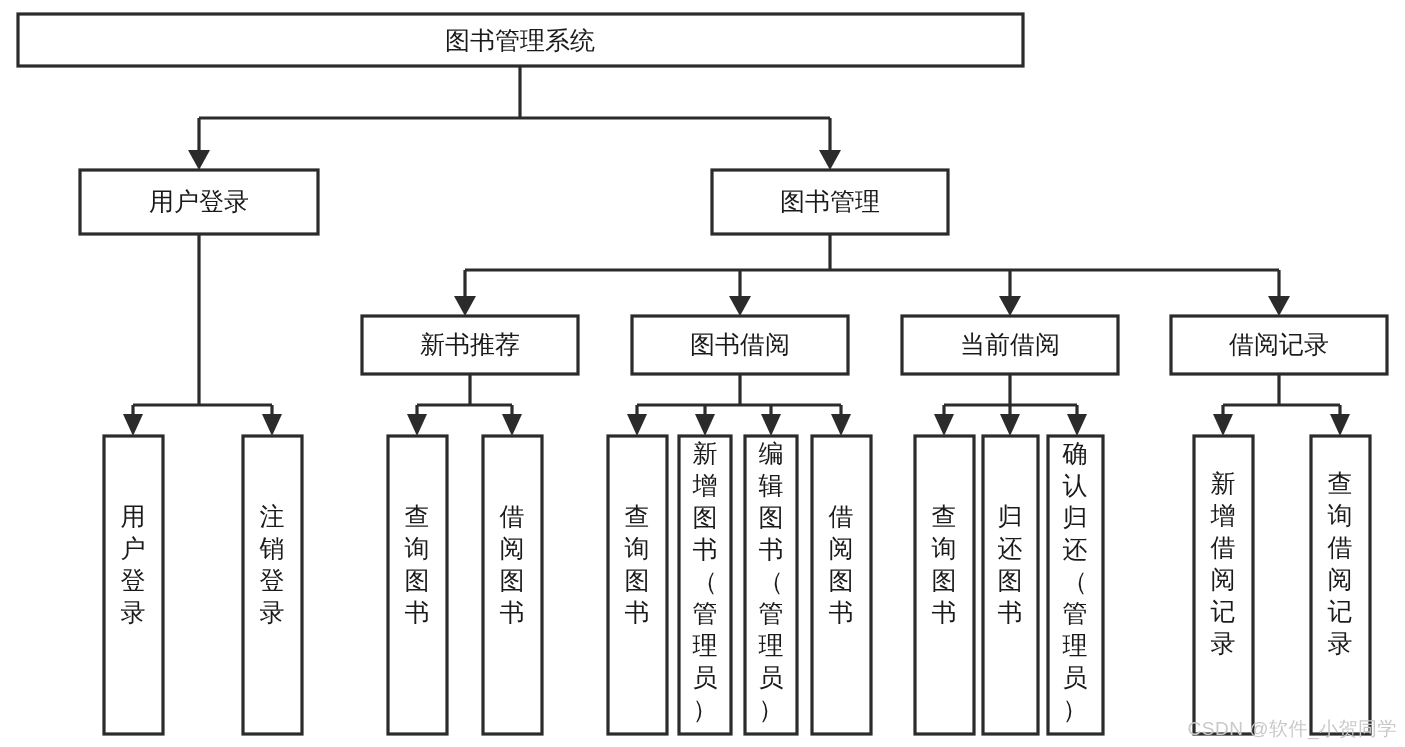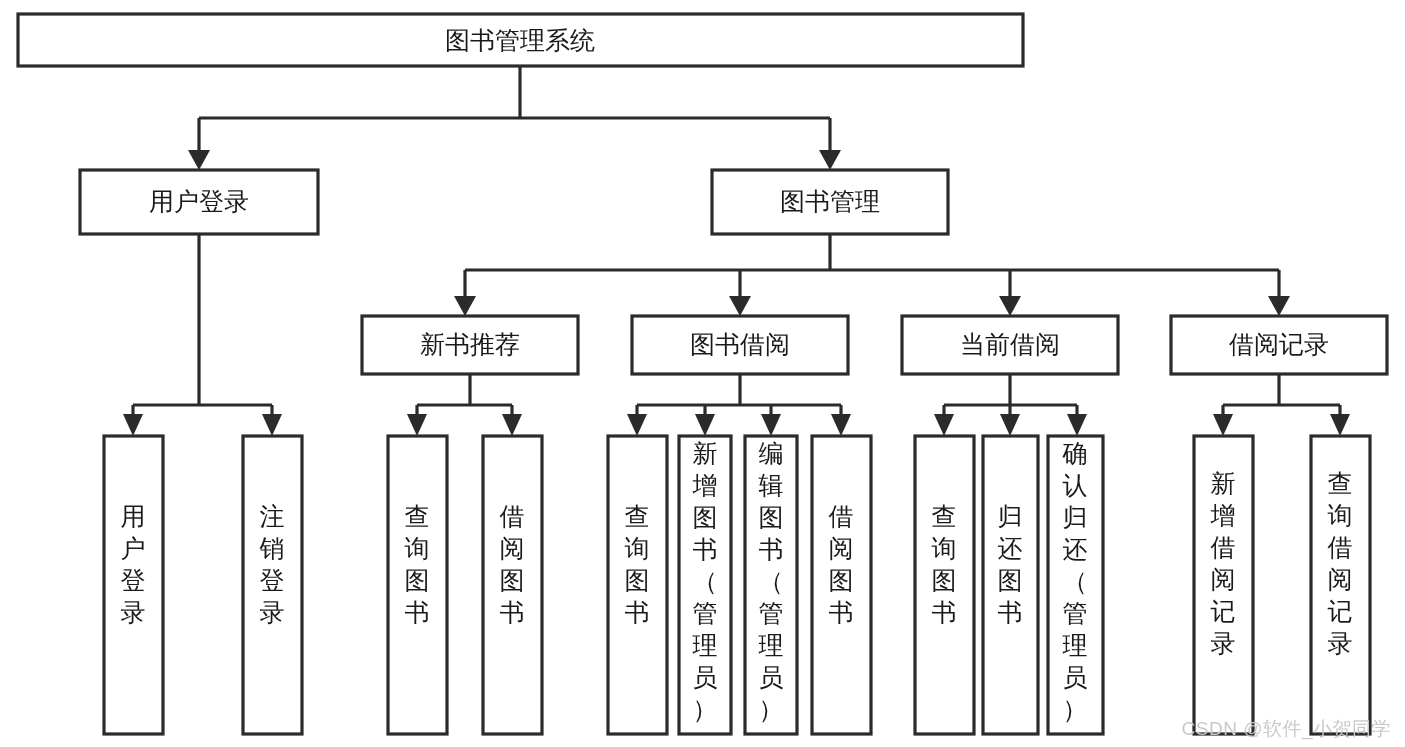--- a/index.html
+++ b/index.html
@@ -15,7 +15,7 @@
        font-size:25px;text-anchor:middle;dominant-baseline:middle;}
   .lbl-vert{fill:#1a1a1a;font-family:"Liberation Sans","DejaVu Sans",sans-serif;
        font-size:25px;text-anchor:middle;}
-  .watermark{position:absolute;right:14px;bottom:5px;color:#c9c9c9;
+  .watermark{position:absolute;right:8px;bottom:5px;color:#c9c9c9;
        font-size:19px;letter-spacing:.5px;
        font-family:"Liberation Sans","DejaVu Sans",sans-serif;white-space:nowrap;}
 </style>

